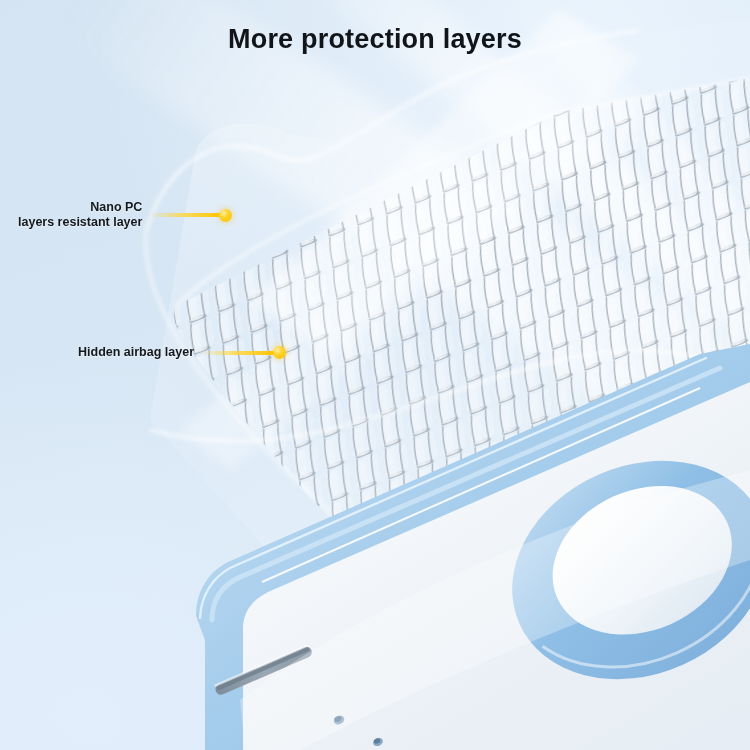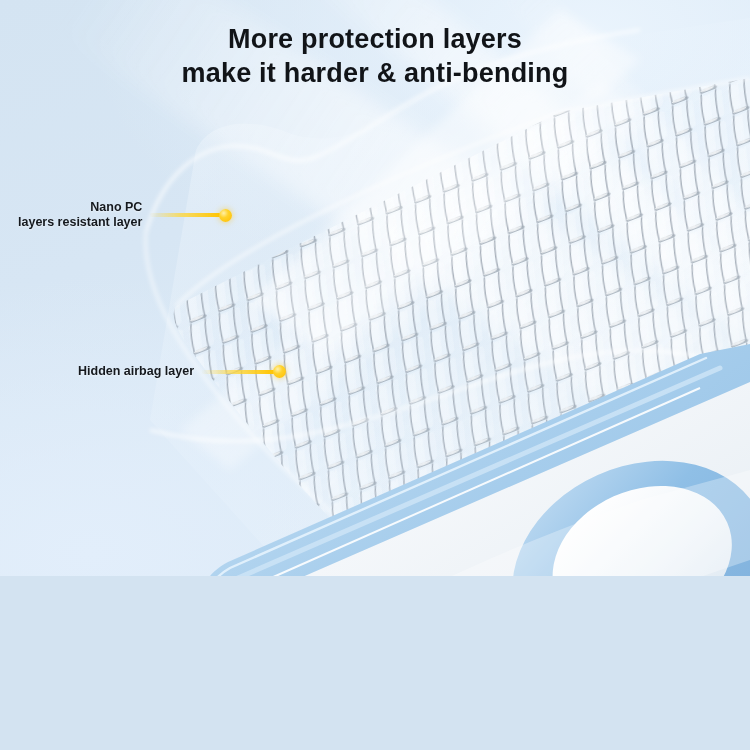--- a/index.html
+++ b/index.html
@@ -8,7 +8,7 @@
     font-family:"Liberation Sans", sans-serif;
     background:#d3e3f1;
   }
-  #stage{position:relative;width:750px;height:576px;overflow:hidden;}
+  #stage{position:relative;width:750px;height:750px;overflow:hidden;}
 
   
   .bg-base{

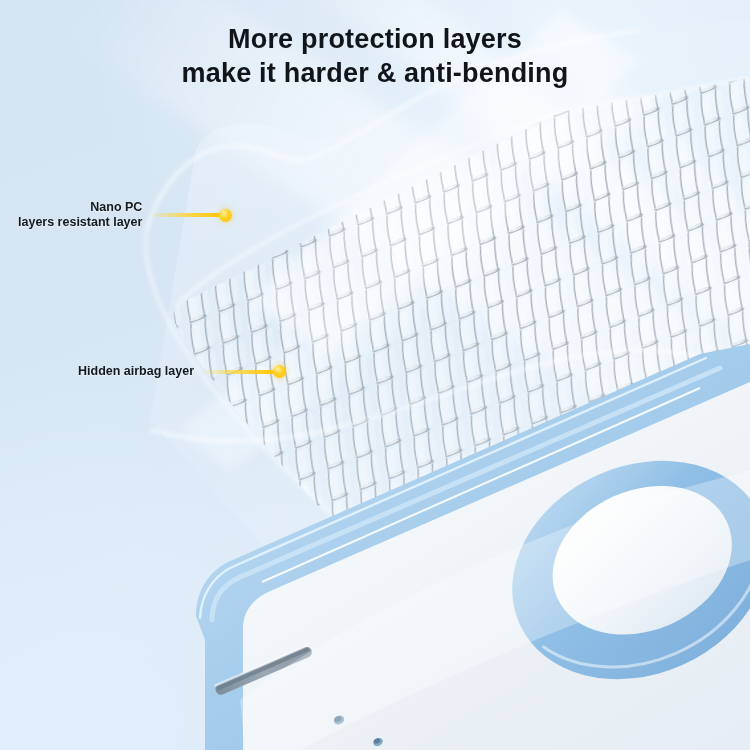--- a/index.html
+++ b/index.html
@@ -277,7 +277,6 @@
 
   <div class="headline">
     <span>More protection layers</span>
-    <span>make it harder &amp; anti-bending</span>
   </div>
 
   <div class="callout c1">

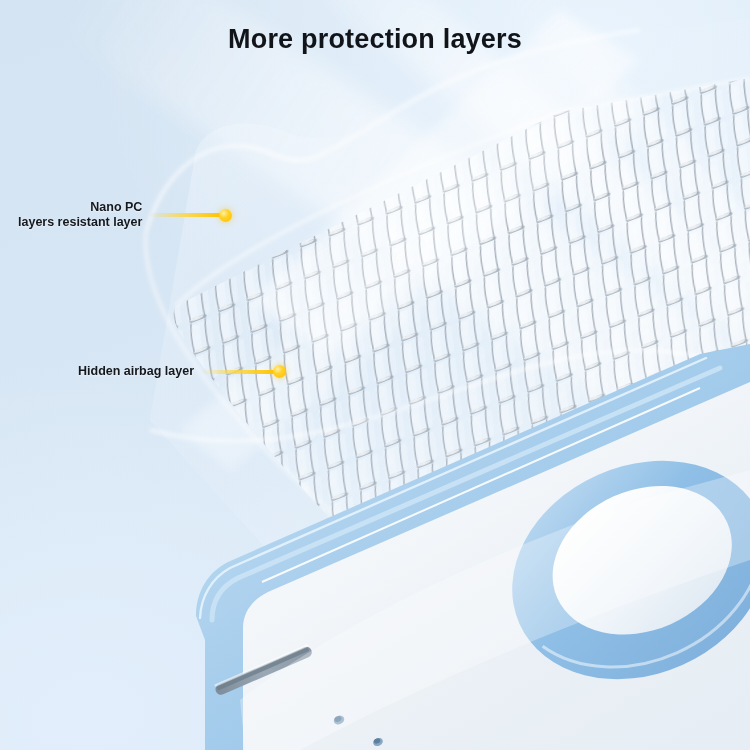--- a/index.html
+++ b/index.html
@@ -77,7 +77,7 @@
   }
   .c1{left:18px;top:200px;}
   .c1 .cline{width:72px;}
-  .c2{left:30px;top:364px;padding-left:48px;}
+  .c2{left:30px;top:345px;padding-left:48px;}
   .c2 .cline{width:74px;}
   .c3{left:22px;top:479px;}
   .c3 .cline{width:70px;}

